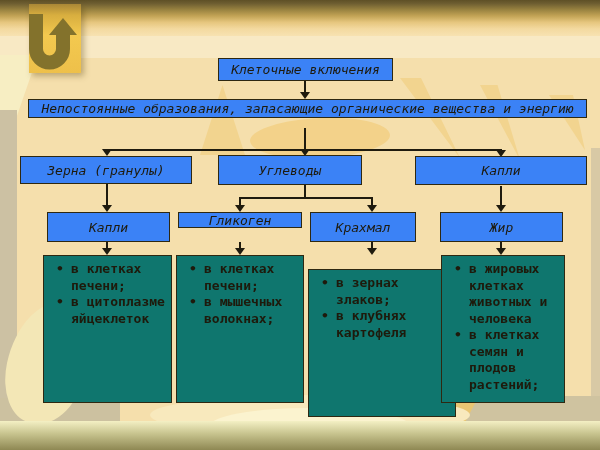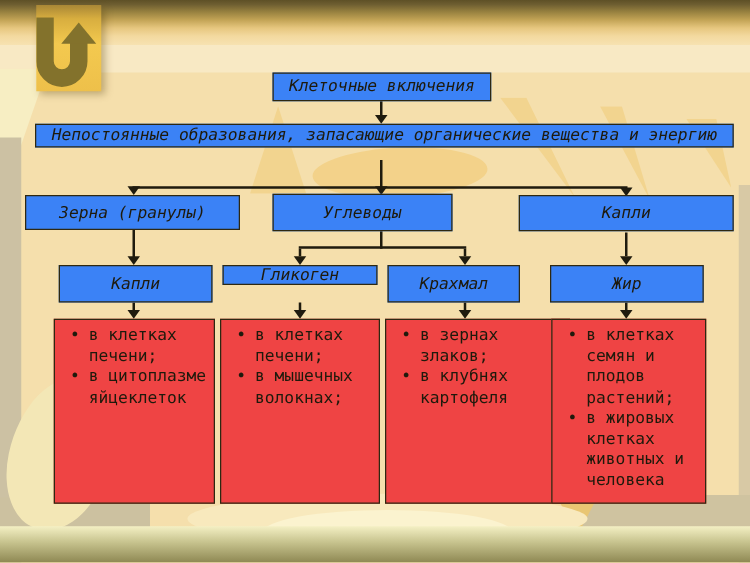--- a/index.html
+++ b/index.html
@@ -45,8 +45,8 @@
   .box{box-sizing:border-box;border:1.5px solid #2e2811;background:#3b82f6;
     display:flex;align-items:center;justify-content:center;
     font-size:13px;line-height:15px;text-align:center;white-space:nowrap;font-style:italic;}
-  .listbox{box-sizing:border-box;border:1.5px solid #2e2811;background:#ef4444;
-    font-size:13px;line-height:16.5px;padding:5px 2px 0 12px;}
+  .listbox{box-sizing:border-box;border:1.5px solid #2e2811;background:#0f766e;
+    font-size:13px;line-height:16.5px;padding:5px 2px 0 12px;font-weight:bold;}
   .listbox ul{margin:0;padding:0;list-style:none;}
   .listbox li{padding-left:15px;}
   .listbox li::before{content:"\2022";display:inline-block;width:15px;margin-left:-15px;}

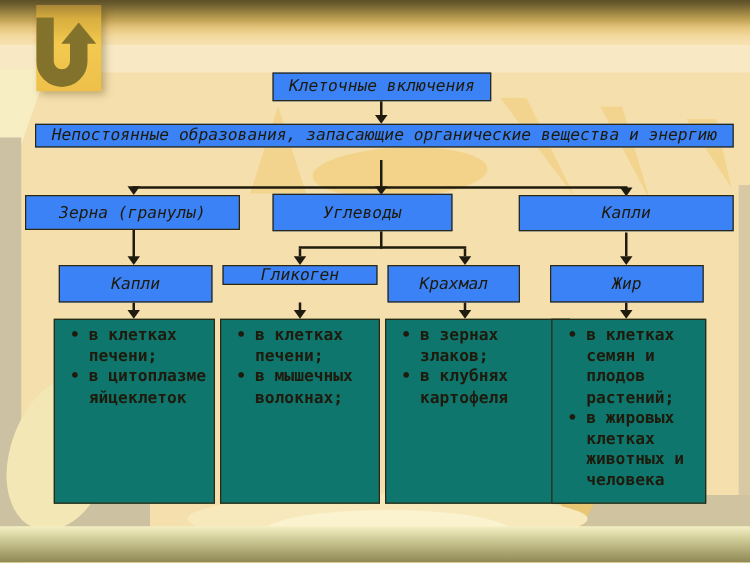--- a/index.html
+++ b/index.html
@@ -142,7 +142,7 @@
     <li>в мышечных волокнах;</li>
   </ul>
 </div>
-<div class="abs listbox" style="left:308px;top:255px;width:148px;height:148px;">
+<div class="abs listbox" style="left:308px;top:269px;width:148px;height:148px;">
   <ul>
     <li>в зернах злаков;</li>
     <li>в клубнях картофеля</li>

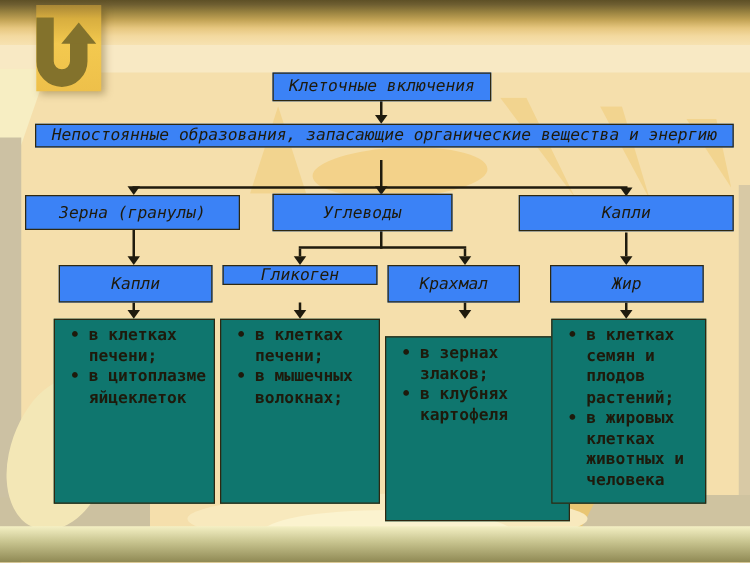--- a/index.html
+++ b/index.html
@@ -150,8 +150,8 @@
 </div>
 <div class="abs listbox" style="left:441px;top:255px;width:124px;height:148px;">
   <ul>
+    <li>в жировых клетках животных и человека</li>
     <li>в клетках семян и плодов растений;</li>
-    <li>в жировых клетках животных и человека</li>
   </ul>
 </div>
 

